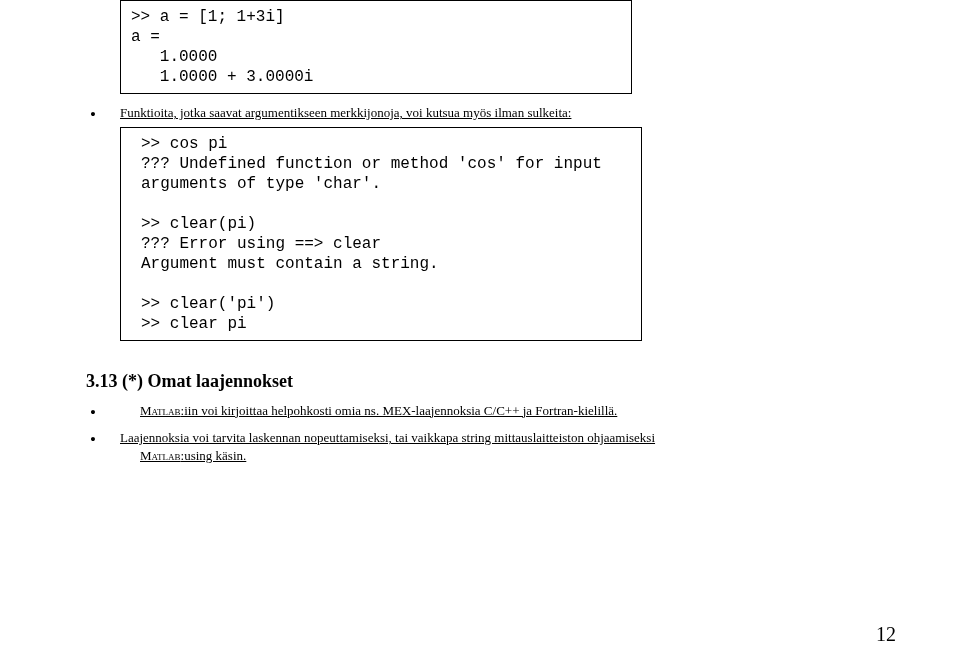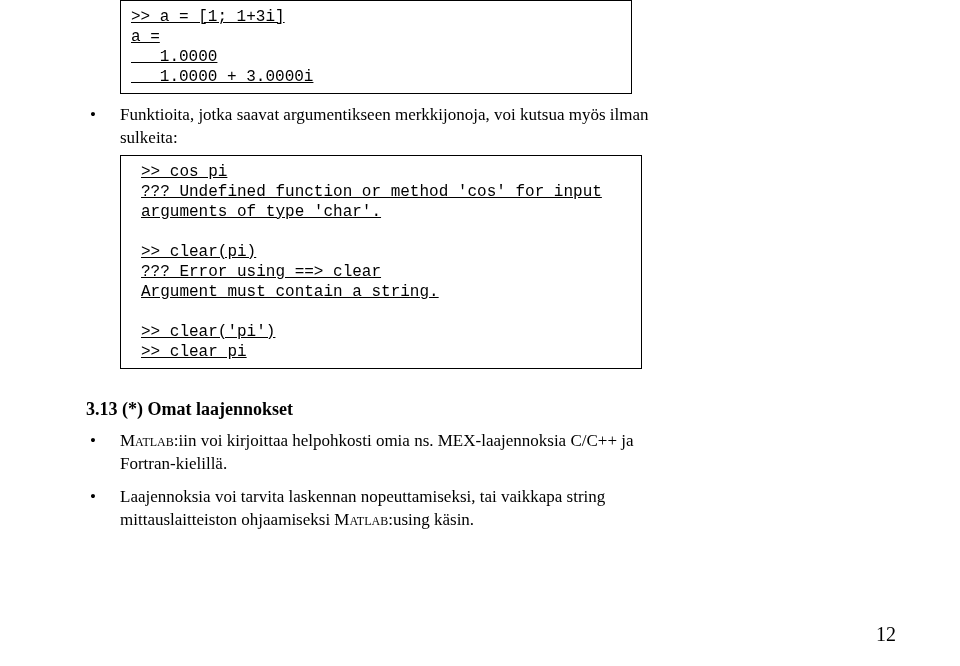--- a/index.html
+++ b/index.html
@@ -27,7 +27,6 @@
     line-height: 1.25;
     white-space: pre;
     width: 490px;
-    text-decoration: underline;
   }
   .codebox.second {
     margin-top: -1px; 

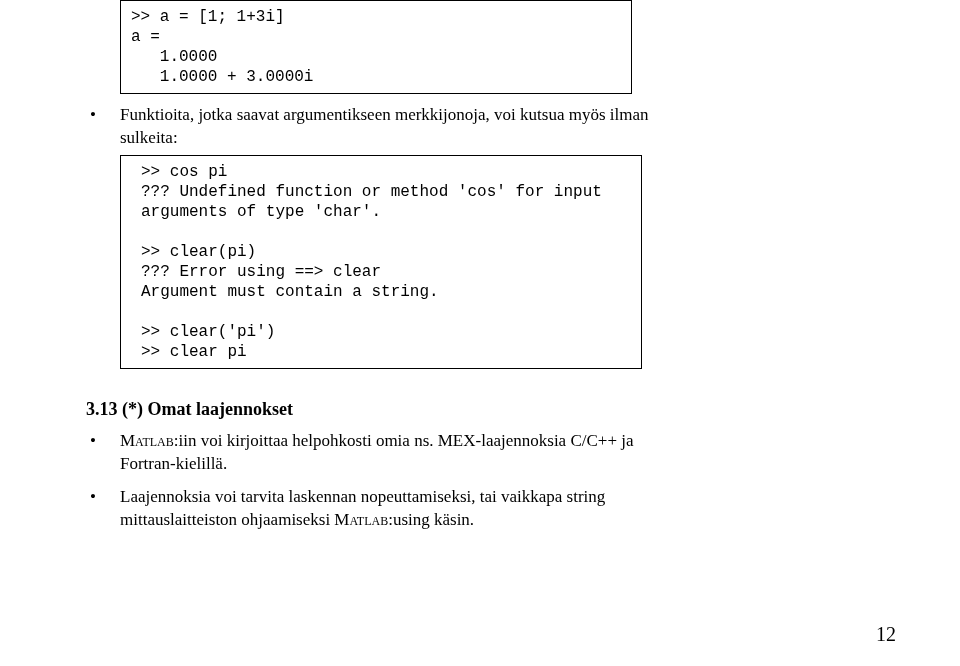--- a/index.html
+++ b/index.html
@@ -41,9 +41,10 @@
     position: relative;
     padding-left: 34px;
     margin: 10px 0 6px 0;
-    font-size: 17px;
+    font-size: 13px;
     line-height: 1.35;
     width: 540px;
+    text-decoration: underline;
   }
   ul.bullets > li::before {
     content: "•";

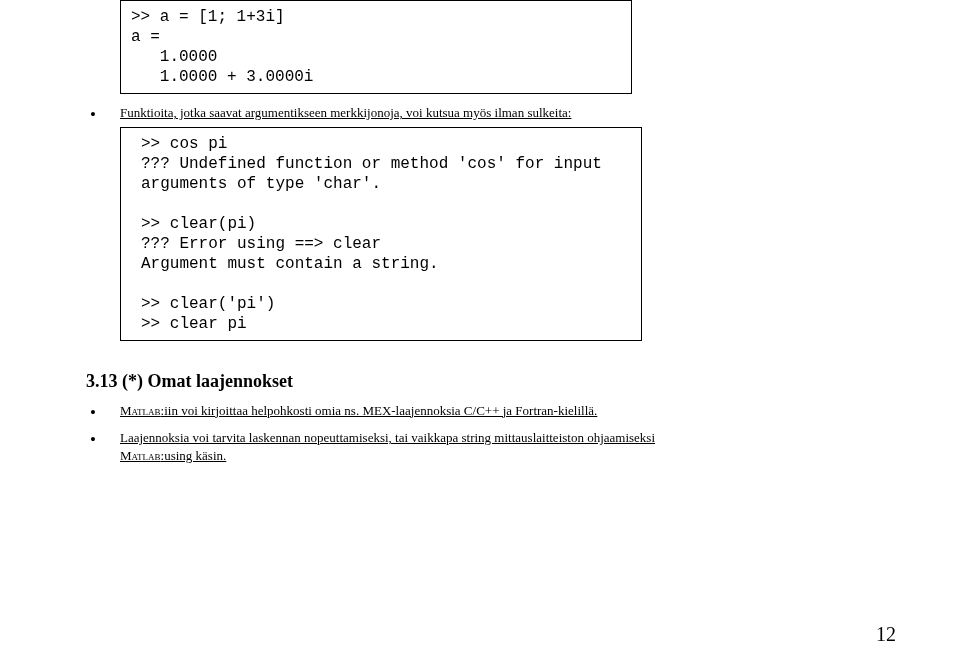--- a/index.html
+++ b/index.html
@@ -60,6 +60,7 @@
   }
   .smallcaps {
     font-variant: small-caps;
+    margin-left: 20px;
   }
   .page-number {
     position: absolute;

